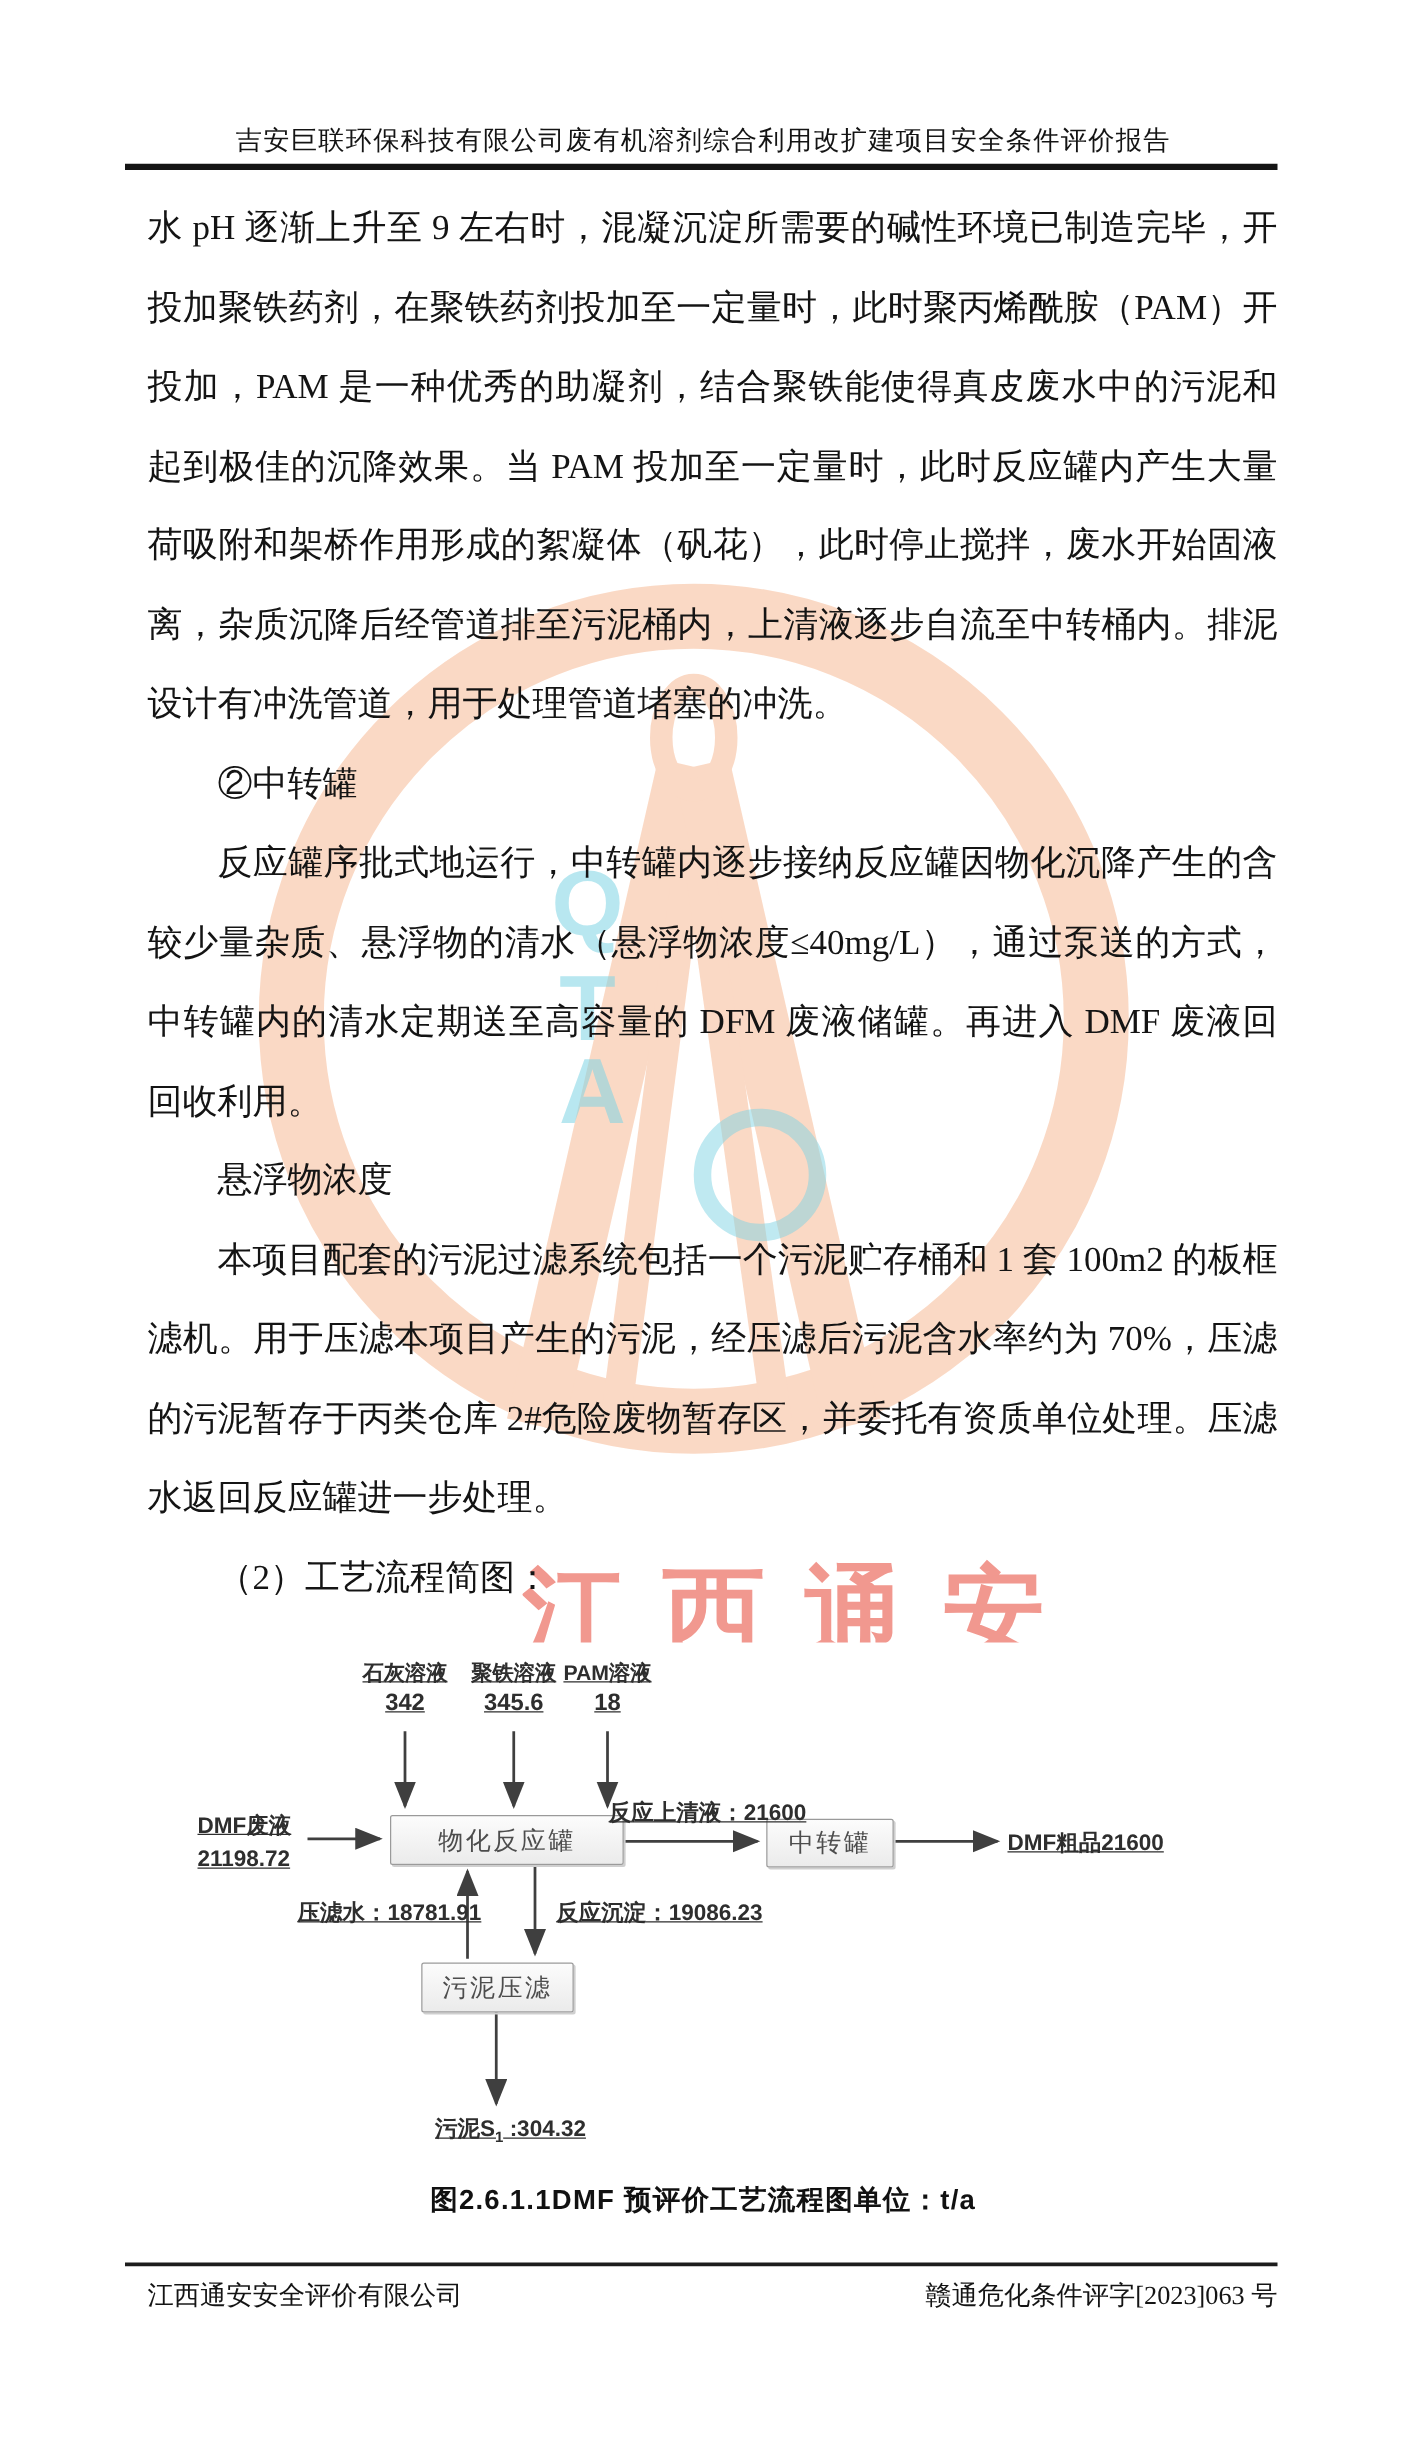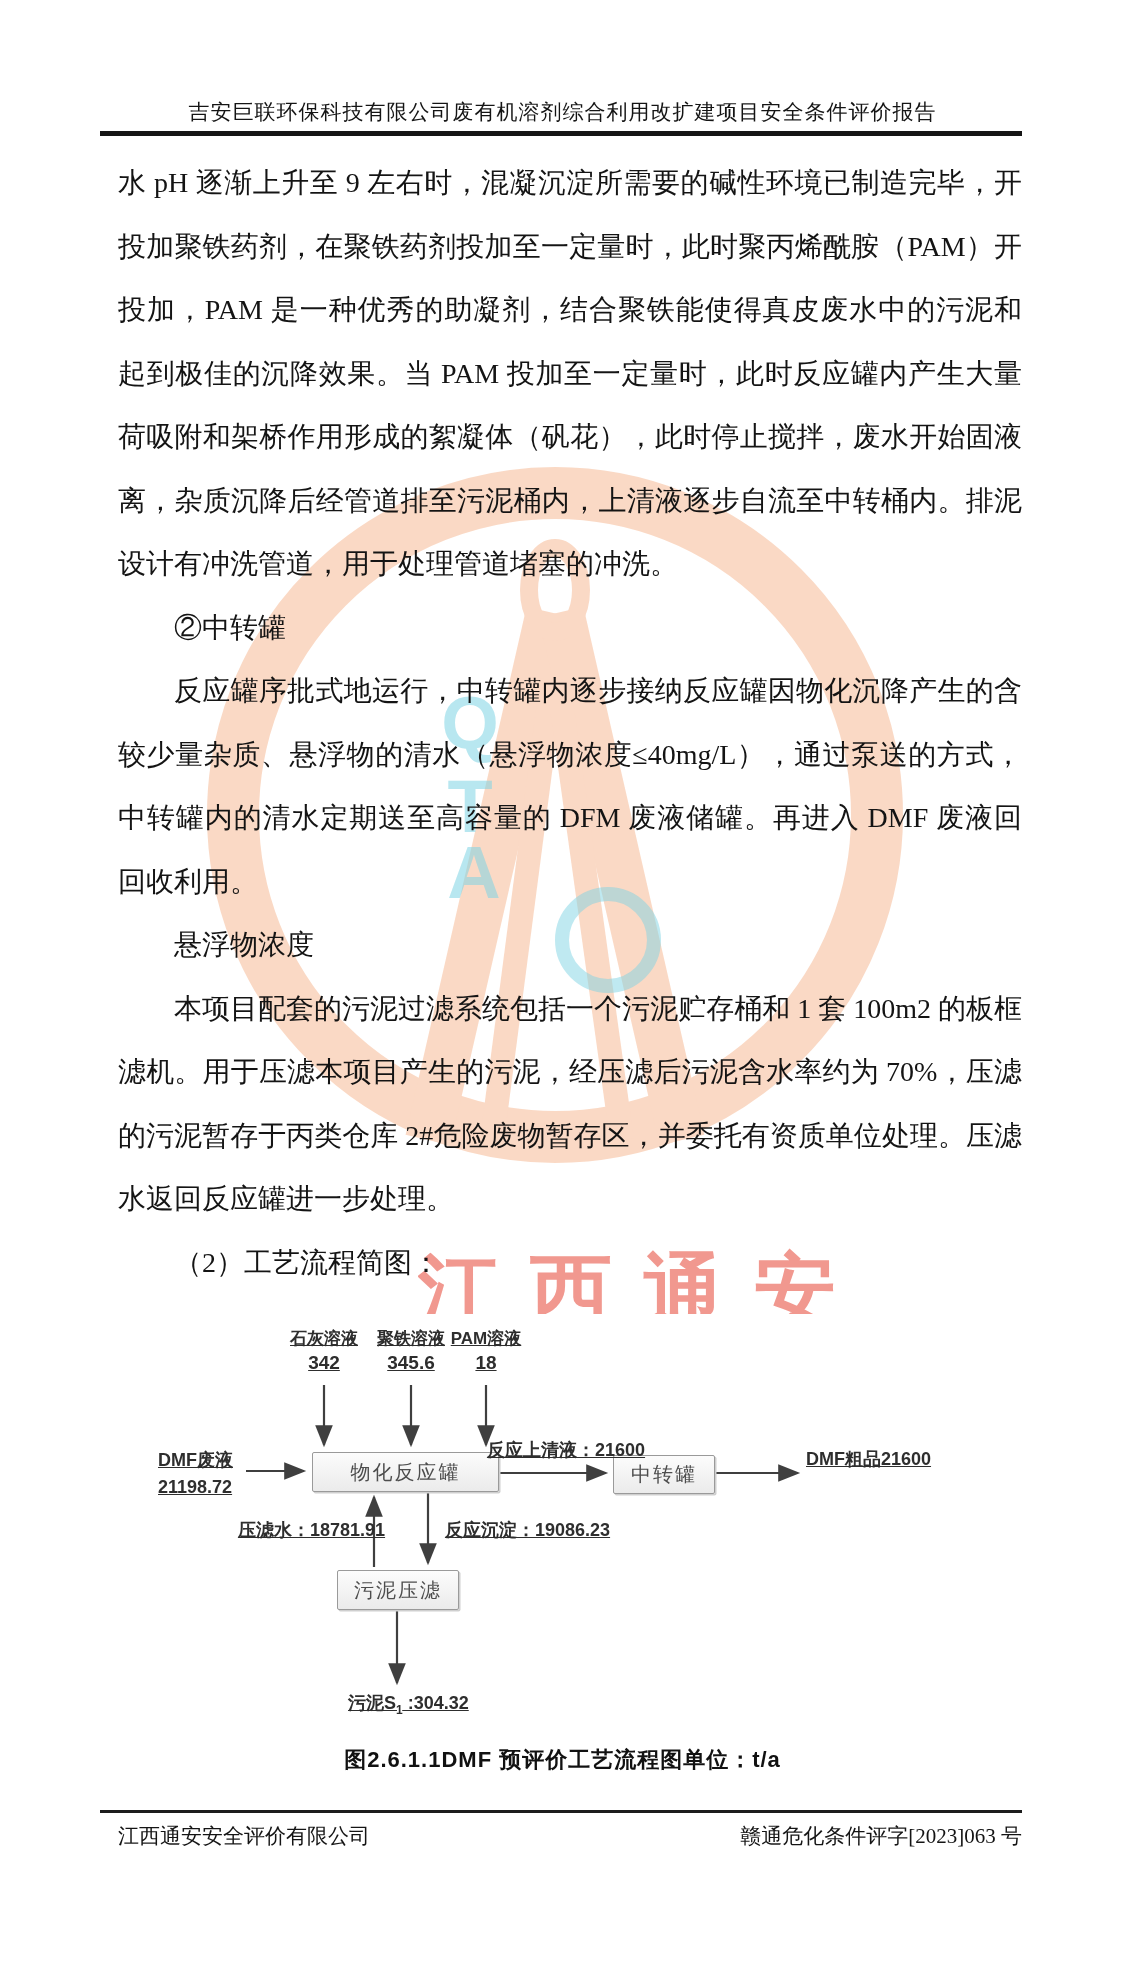--- a/index.html
+++ b/index.html
@@ -133,7 +133,7 @@
       <div class="fc-box" style="left:337px;top:245px;width:120px;height:38px;">污泥压滤</div>
 
       <div class="fc-lbl" style="left:487px;top:113px;">反应上清液：21600</div>
-      <div class="fc-lbl" style="left:806px;top:122px;">DMF粗品21600</div>
+      <div class="fc-lbl" style="left:806px;top:137px;">DMF粗品21600</div>
       <div class="fc-lbl" style="left:238px;top:193px;">压滤水：18781.91</div>
       <div class="fc-lbl" style="left:445px;top:193px;">反应沉淀：19086.23</div>
       <div class="fc-lbl" style="left:348px;top:366px;">

